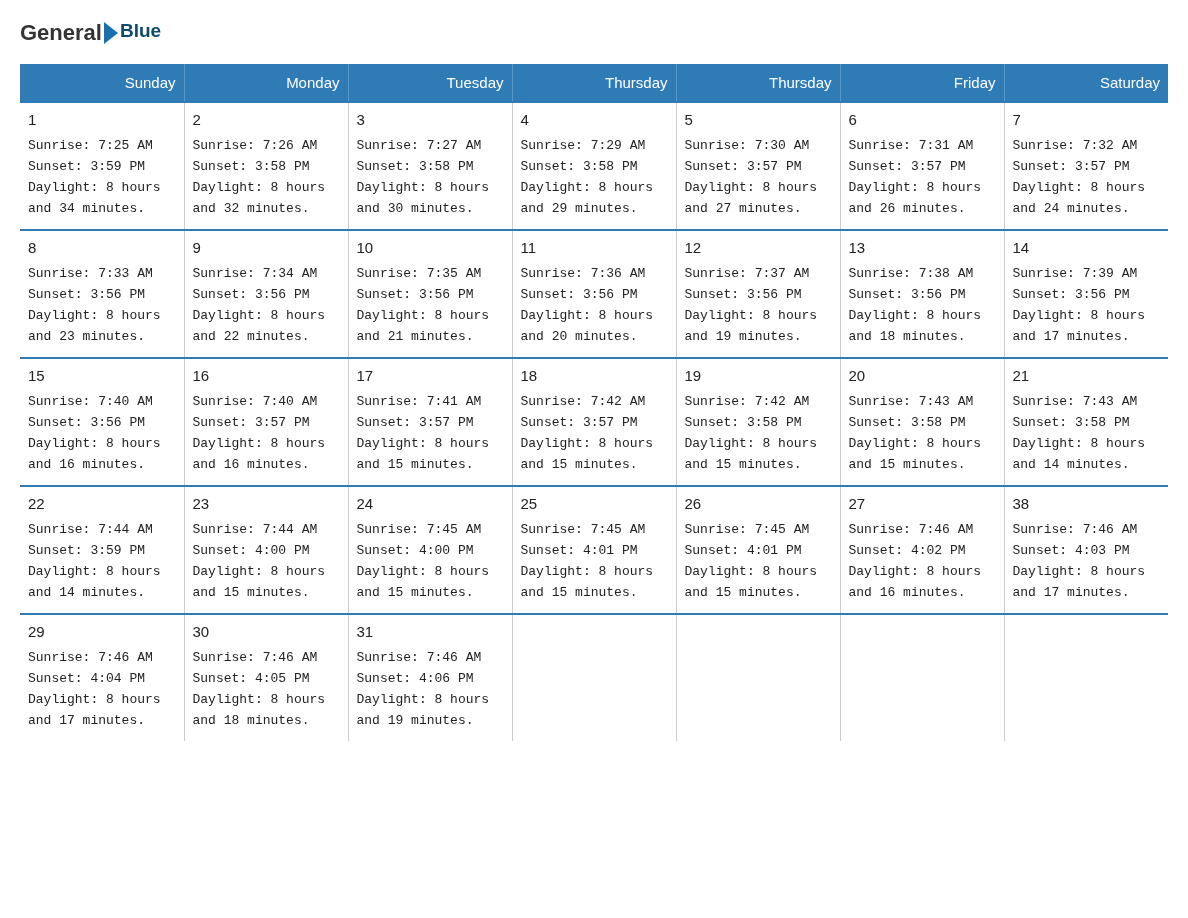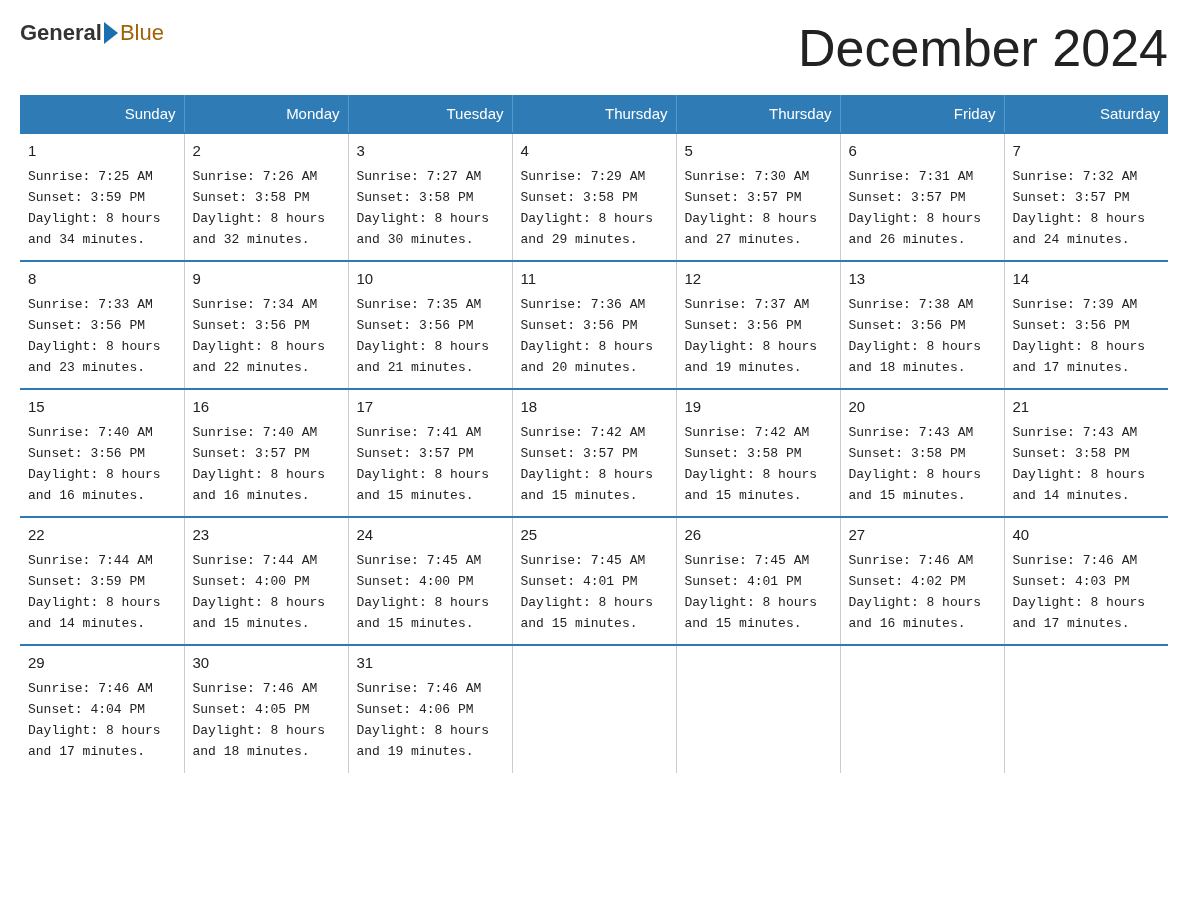--- a/index.html
+++ b/index.html
@@ -37,7 +37,7 @@
       display: inline-block;
       margin: 0 2px;
     }
-    .logo-blue { color: #a16207; font-size: 22px; font-weight: normal; }
+    .logo-blue { color: #0c4a6e; font-size: 19px; font-weight: bold; }
     .title-block { text-align: right; }
     .month-title { font-size: 52px; font-weight: normal; color: #222; line-height: 1.1; }
     .location { font-size: 22px; color: #444; margin-top: 4px; }

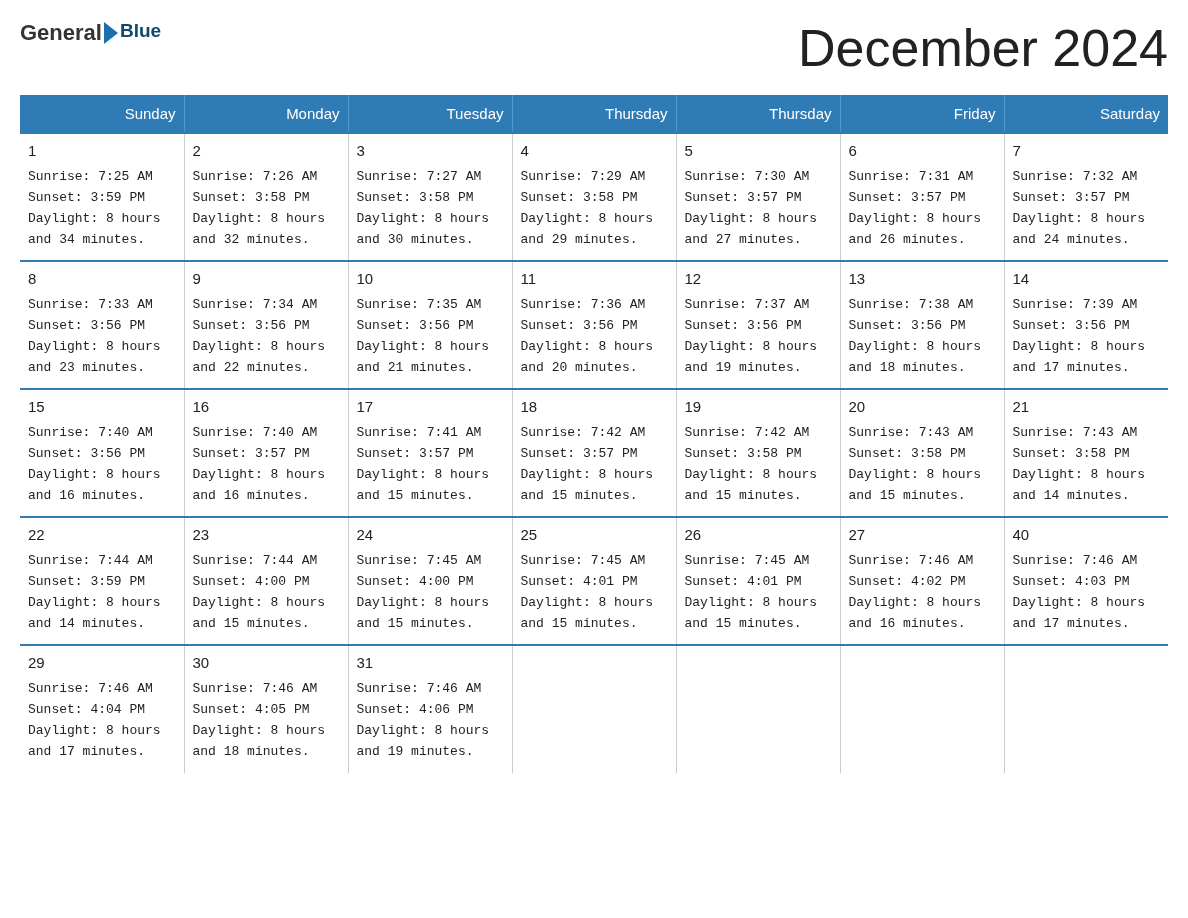--- a/index.html
+++ b/index.html
@@ -100,7 +100,6 @@
     <span class="logo-blue">Blue</span>
   </div>
   <div class="title-block">
-    <div class="month-title">December 2024</div>
   </div>
 </div>
 

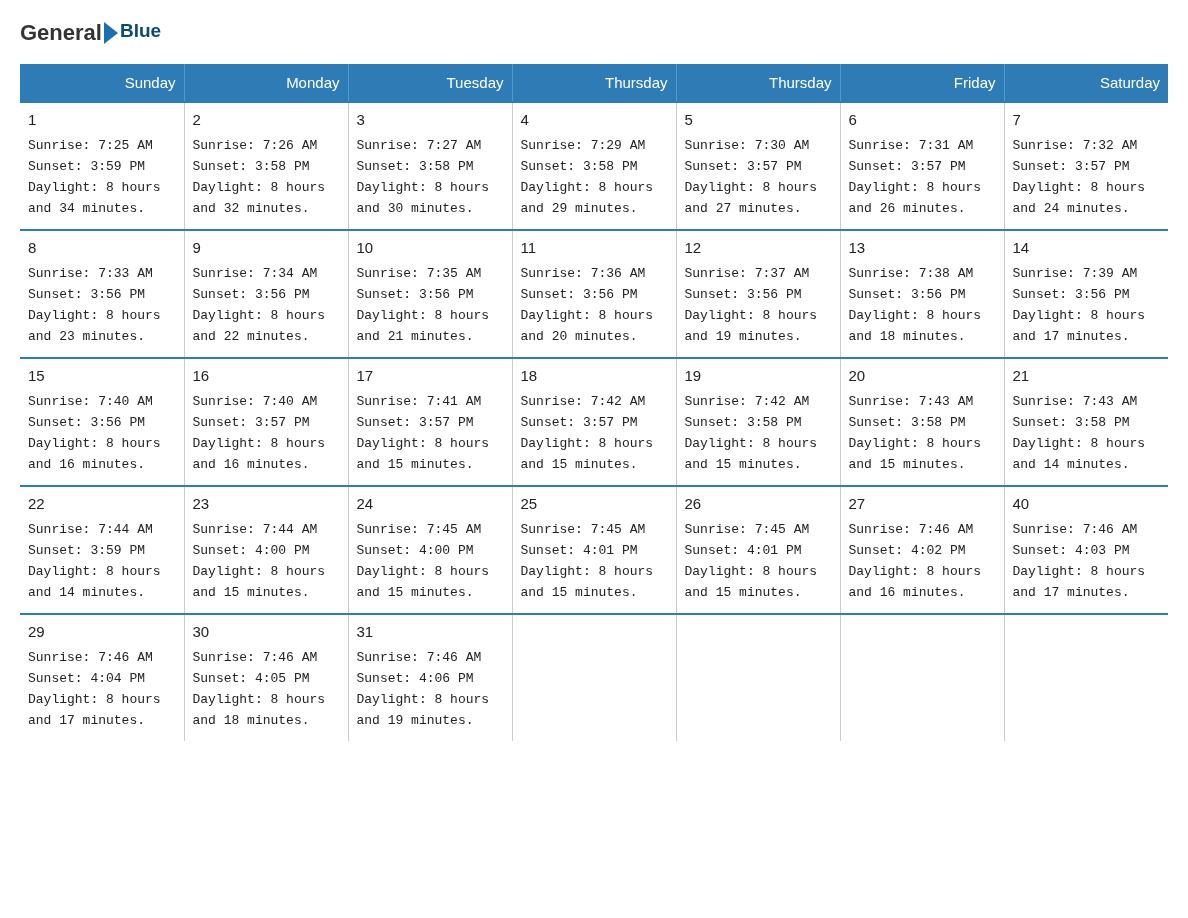--- a/index.html
+++ b/index.html
@@ -177,7 +177,7 @@
         <span class="day-info">Sunrise: 7:45 AM<br>Sunset: 4:01 PM<br>Daylight: 8 hours<br>and 15 minutes.</span></td>
         <td><span class="day-num">27</span>
         <span class="day-info">Sunrise: 7:46 AM<br>Sunset: 4:02 PM<br>Daylight: 8 hours<br>and 16 minutes.</span></td>
-        <td><span class="day-num">40</span>
+        <td><span class="day-num">38</span>
         <span class="day-info">Sunrise: 7:46 AM<br>Sunset: 4:03 PM<br>Daylight: 8 hours<br>and 17 minutes.</span></td>
       </tr>
       <tr>

